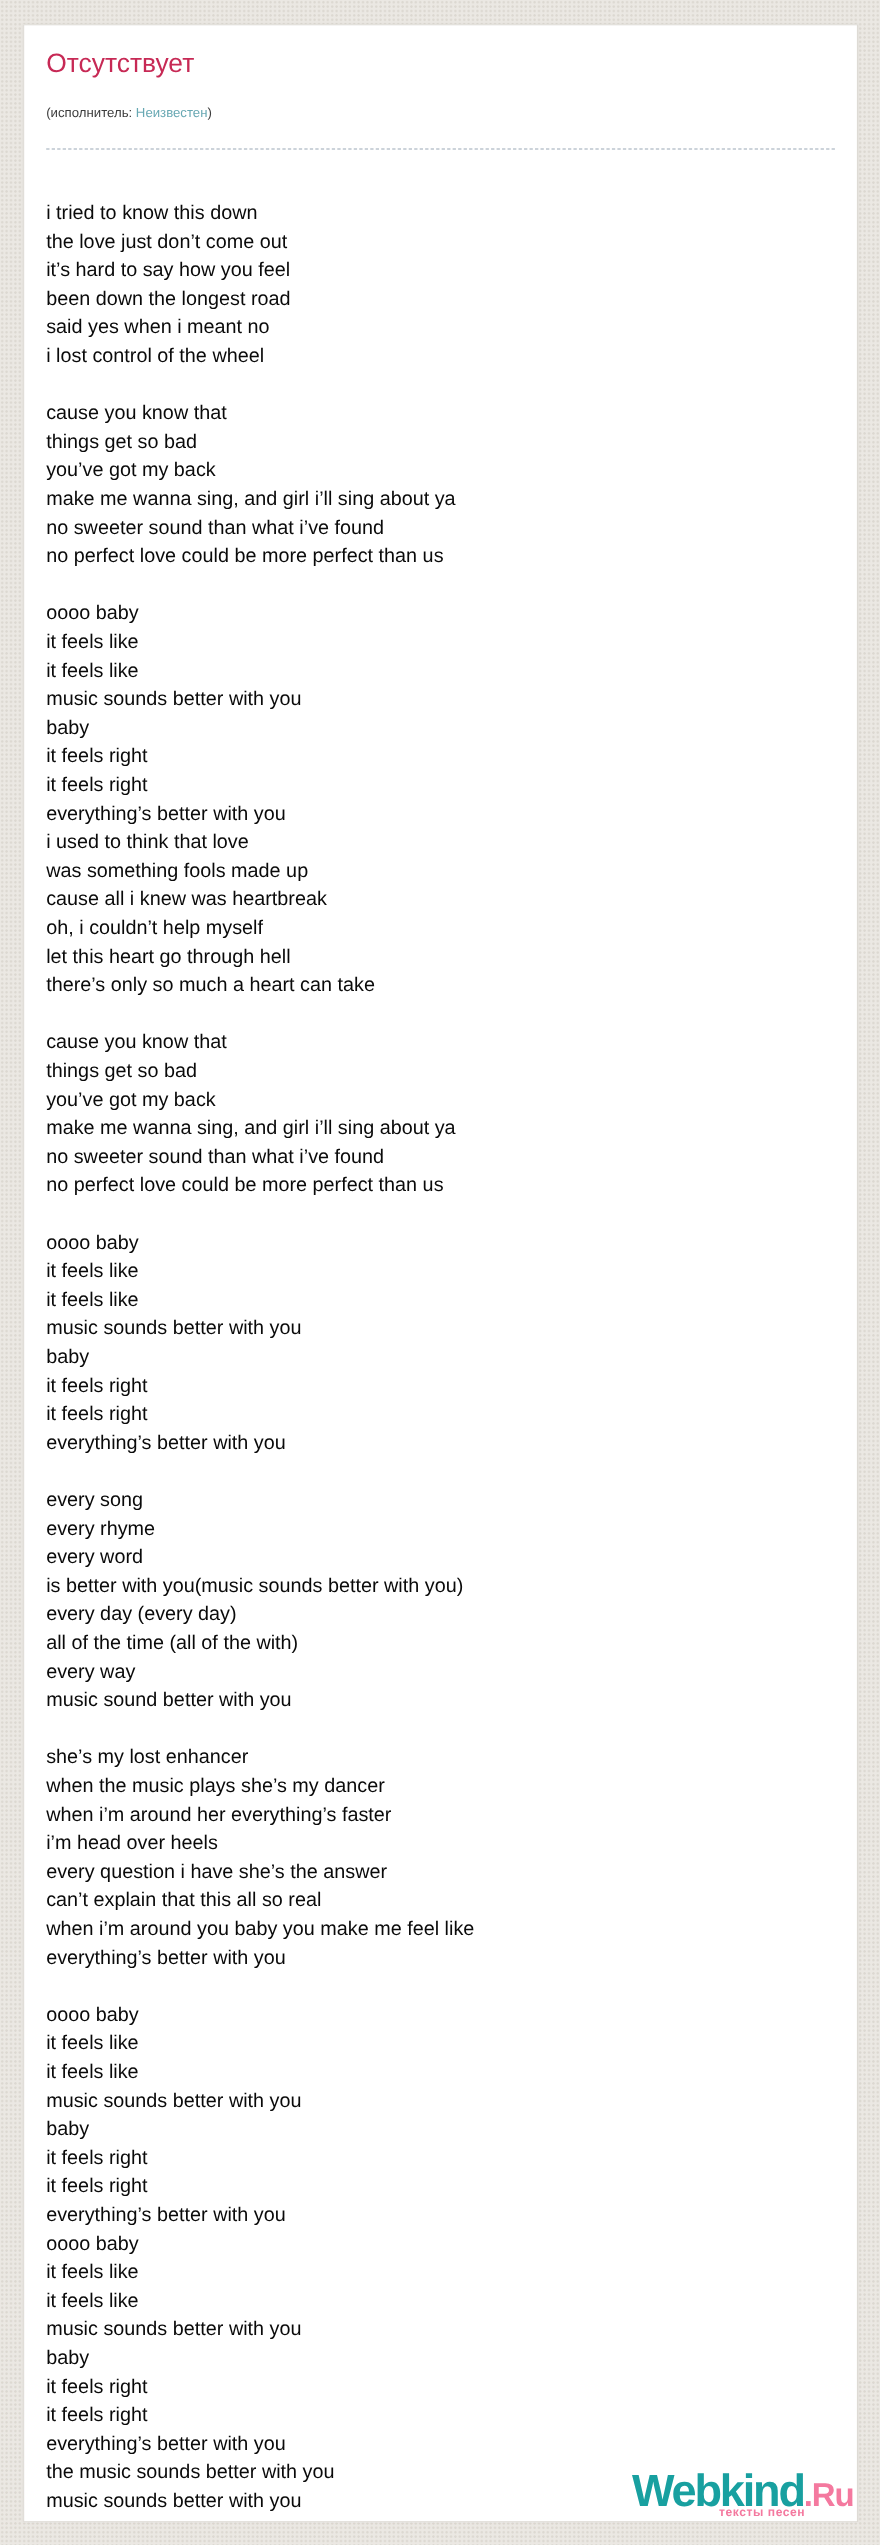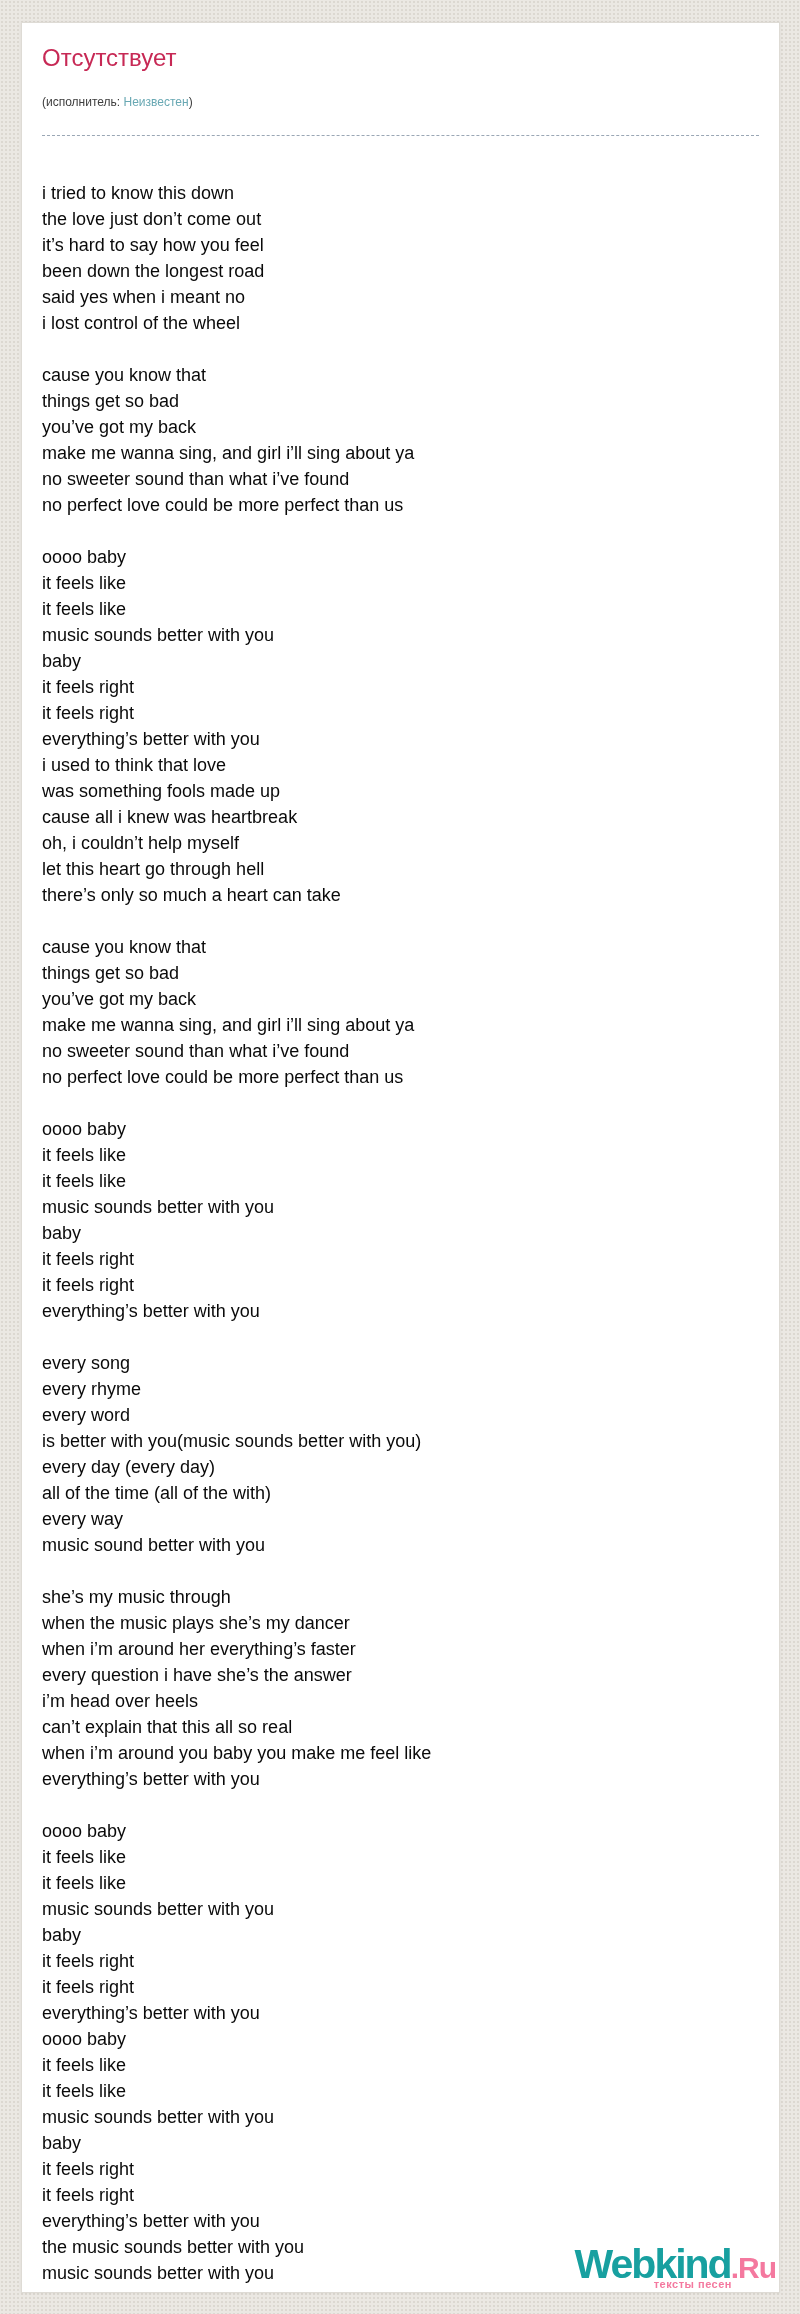--- a/index.html
+++ b/index.html
@@ -207,7 +207,7 @@
 
       <div class="lyric-line"></div>
 
-      <div class="lyric-line">she’s my music through</div>
+      <div class="lyric-line">she’s my lost enhancer</div>
 
       <div class="lyric-line">when the music plays she’s my dancer</div>
 

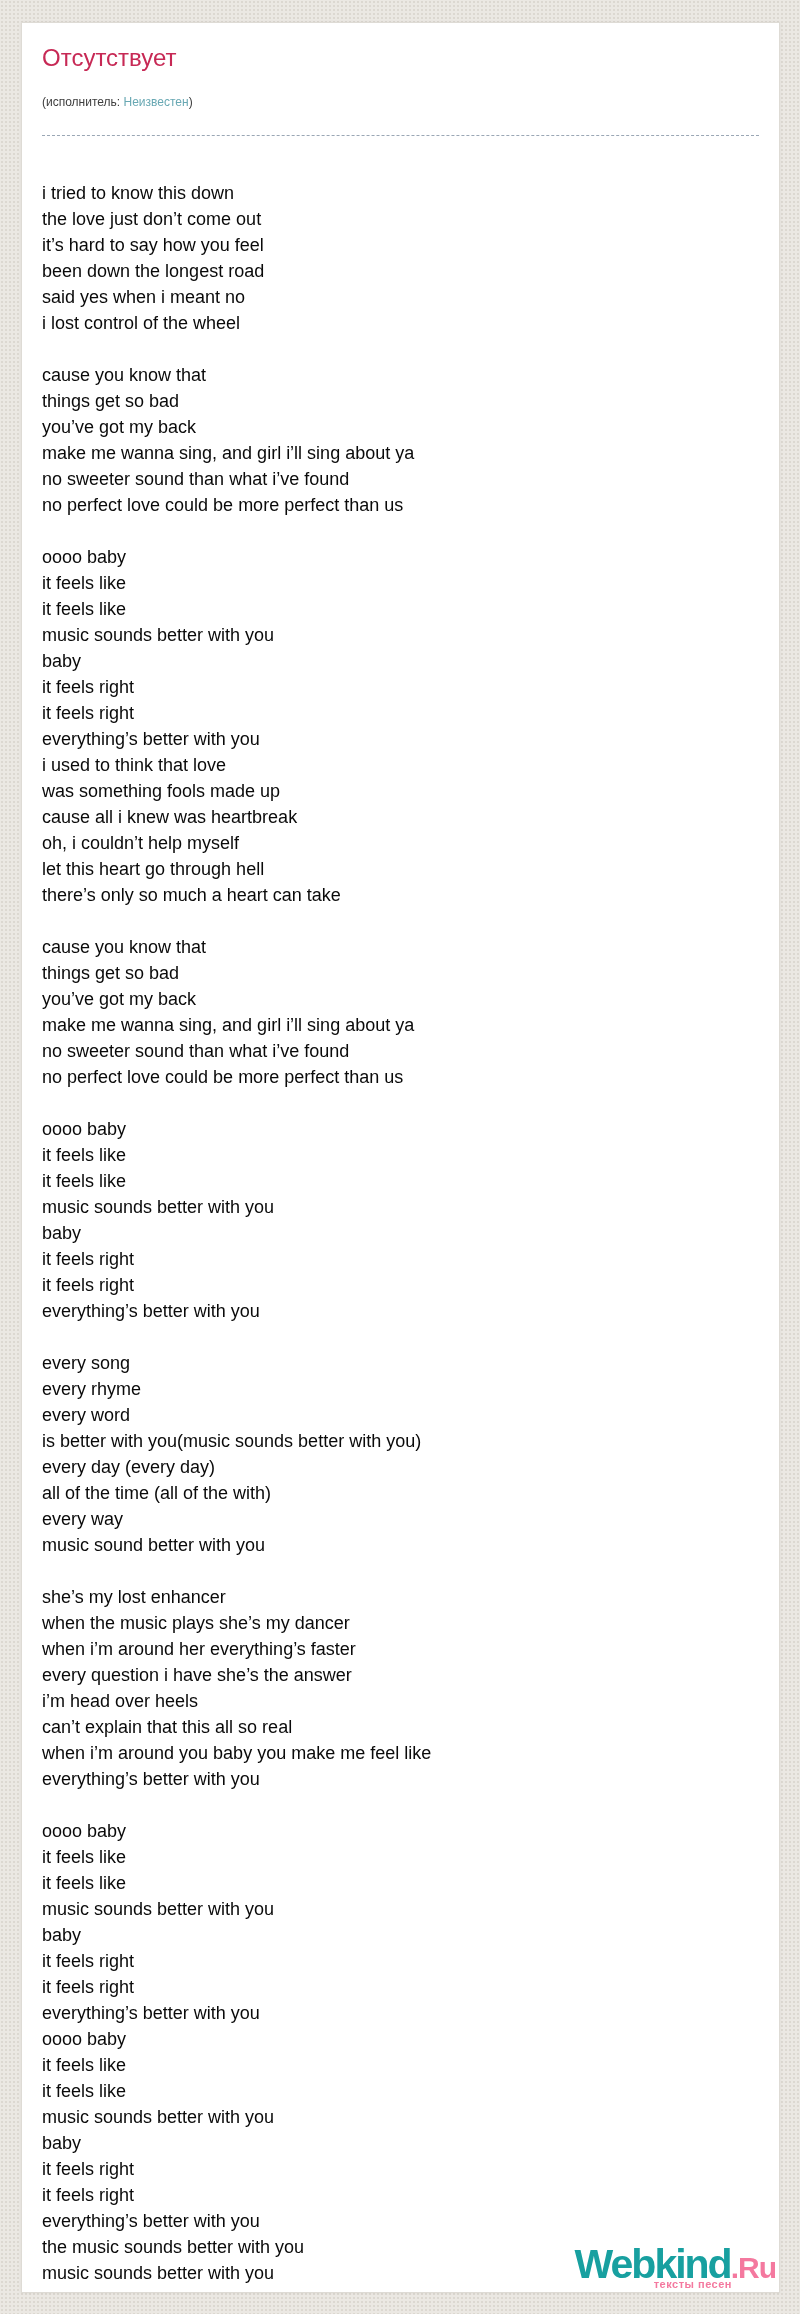--- a/index.html
+++ b/index.html
@@ -213,9 +213,9 @@
 
       <div class="lyric-line">when i’m around her everything’s faster</div>
 
+      <div class="lyric-line">i’m head over heels</div>
+
       <div class="lyric-line">every question i have she’s the answer</div>
-
-      <div class="lyric-line">i’m head over heels</div>
 
       <div class="lyric-line">can’t explain that this all so real</div>
 

